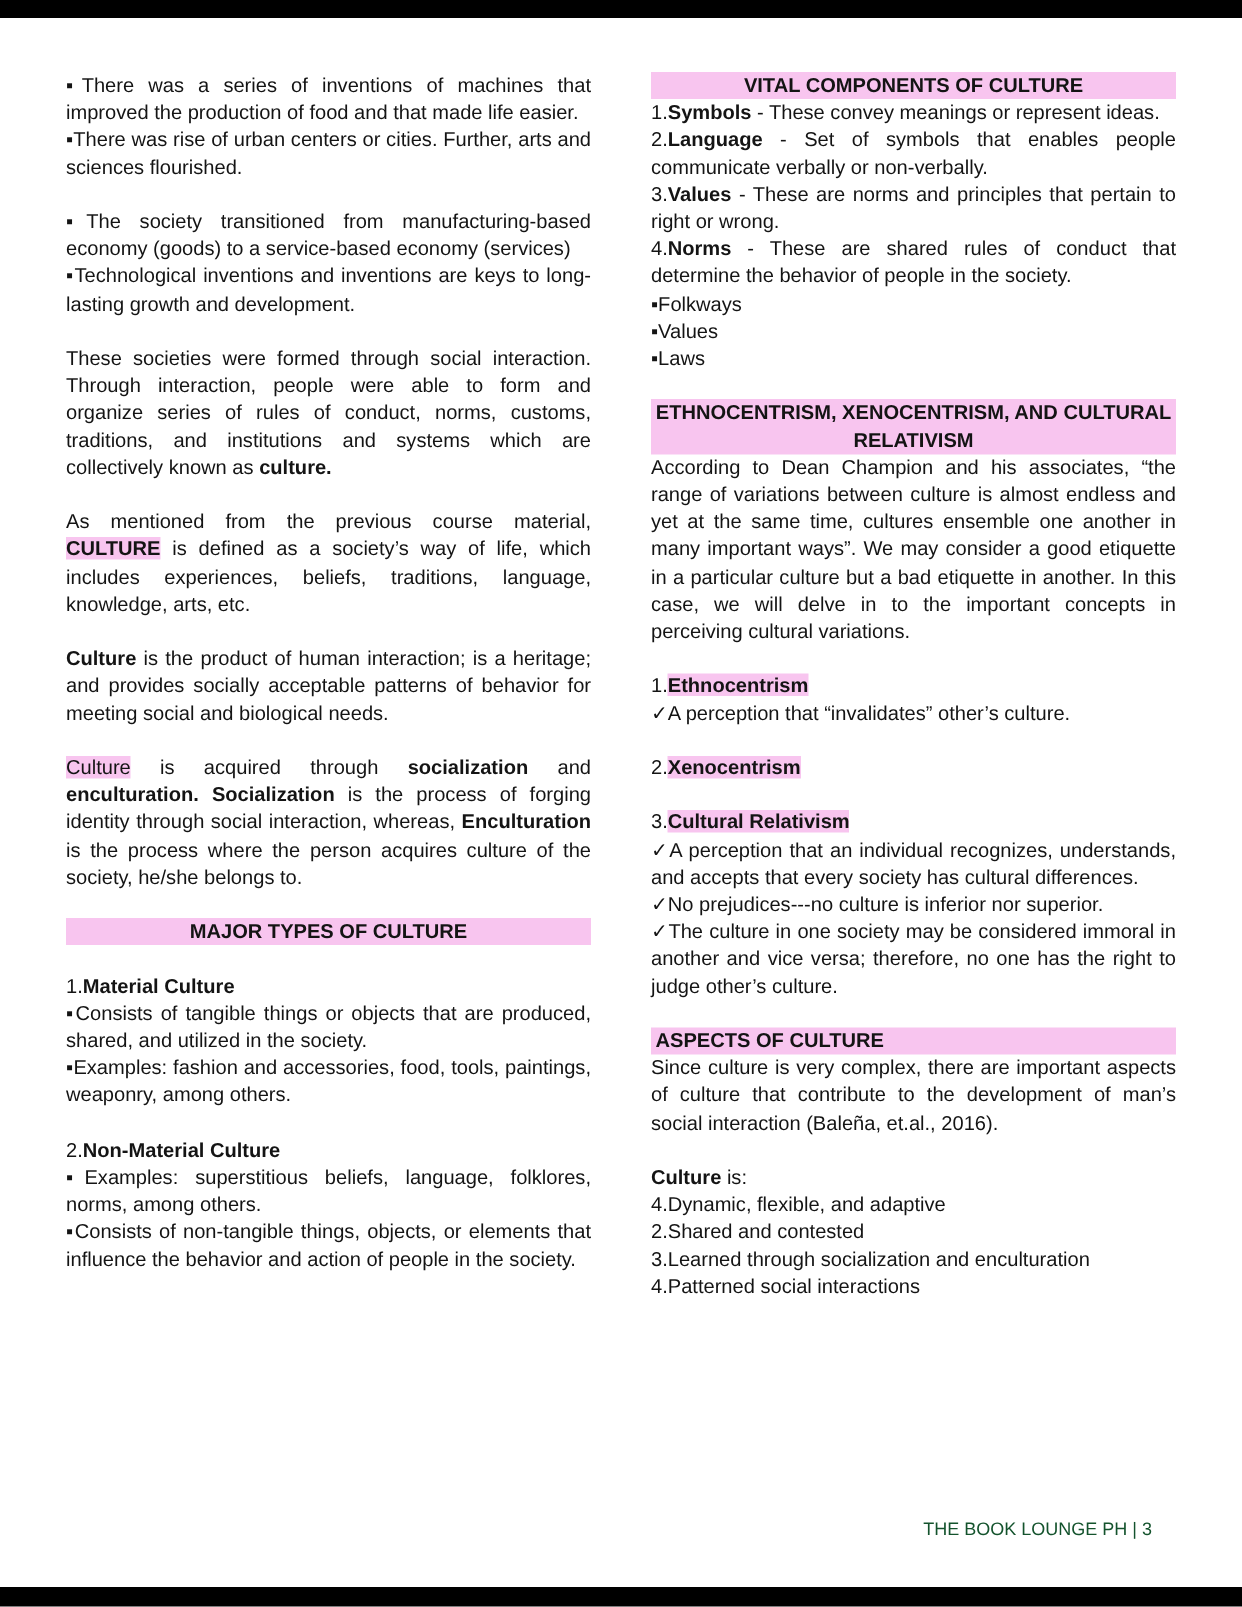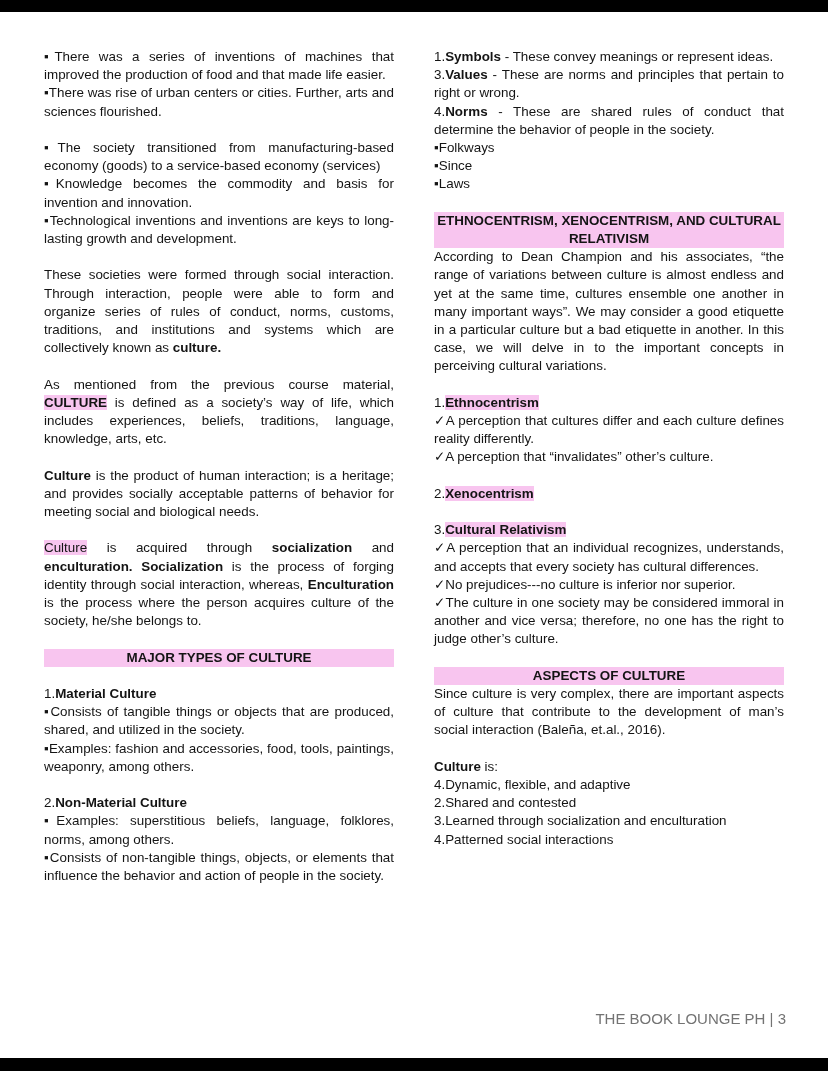--- a/index.html
+++ b/index.html
@@ -85,6 +85,7 @@
       <div class="block paragraph"><span class="">▪Consists of non-tangible things, objects, or elements that influence the behavior and action of people in the society.</span></div>
     </div>
   <div class="col">
+      <div class="block heading-center"><span class="b ">VITAL COMPONENTS OF CULTURE</span></div>
       <div class="block paragraph"><span class="">1.</span><span class="b ">Symbols</span><span class=""> - These convey meanings or represent ideas.</span></div>
       <div class="block paragraph"><span class="">3.</span><span class="b ">Values</span><span class=""> - These are norms and principles that pertain to right or wrong.</span></div>
       <div class="block paragraph"><span class="">4.</span><span class="b ">Norms</span><span class=""> - These are shared rules of conduct that determine the behavior of people in the society.</span></div>

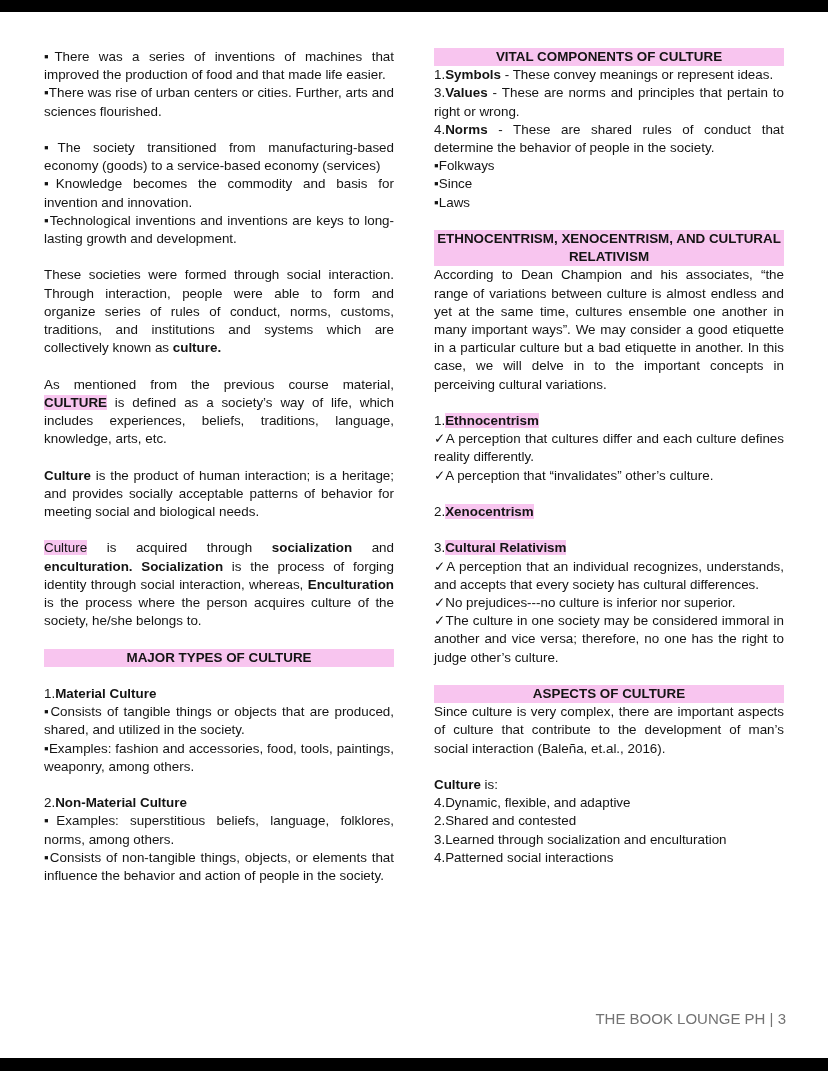--- a/index.html
+++ b/index.html
@@ -87,6 +87,7 @@
   <div class="col">
       <div class="block heading-center"><span class="b ">VITAL COMPONENTS OF CULTURE</span></div>
       <div class="block paragraph"><span class="">1.</span><span class="b ">Symbols</span><span class=""> - These convey meanings or represent ideas.</span></div>
+      <div class="block paragraph"><span class="">2.</span><span class="b ">Language</span><span class=""> - Set of symbols that enables people communicate verbally or non-verbally.</span></div>
       <div class="block paragraph"><span class="">3.</span><span class="b ">Values</span><span class=""> - These are norms and principles that pertain to right or wrong.</span></div>
       <div class="block paragraph"><span class="">4.</span><span class="b ">Norms</span><span class=""> - These are shared rules of conduct that determine the behavior of people in the society.</span></div>
       <div class="block paragraph"><span class="">▪Folkways</span></div>

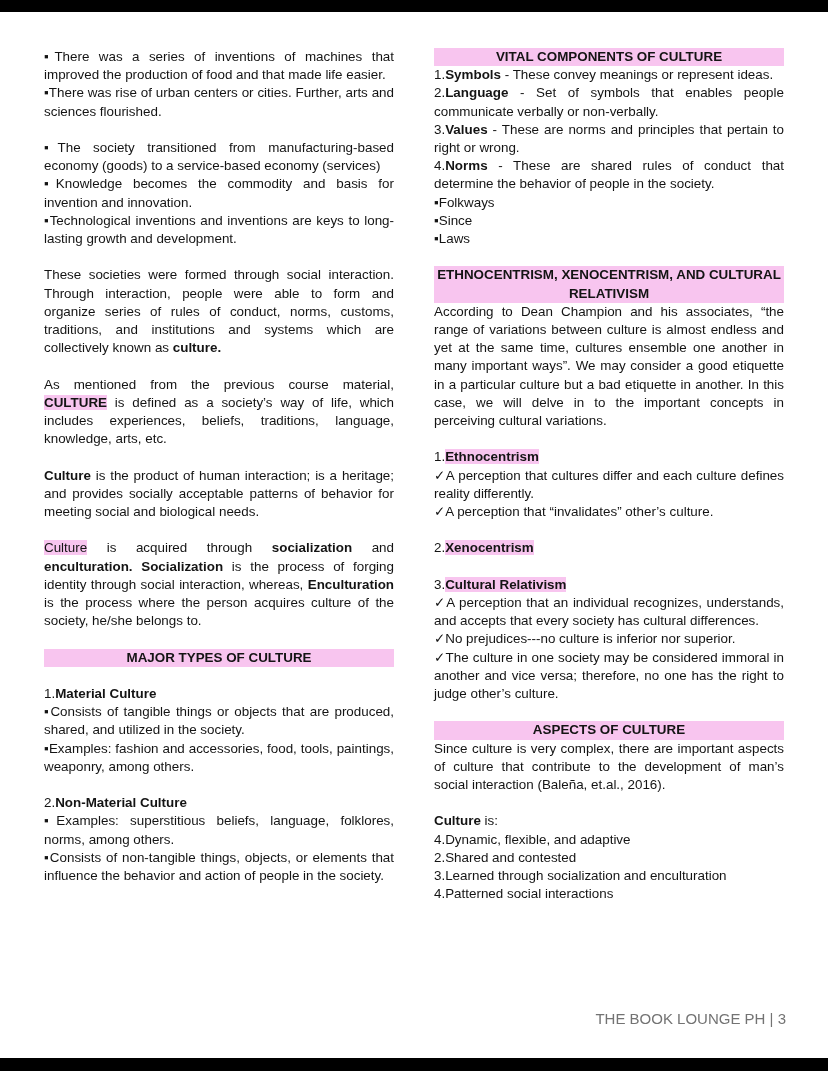--- a/index.html
+++ b/index.html
@@ -63,7 +63,6 @@
       <div class="block paragraph"><span class="">▪There was rise of urban centers or cities. Further, arts and sciences flourished.</span></div>
       <div class="block spacer"></div>
       <div class="block paragraph"><span class="">▪The society transitioned from manufacturing-based economy (goods) to a service-based economy (services)</span></div>
-      <div class="block paragraph"><span class="">▪Knowledge becomes the commodity and basis for invention and innovation.</span></div>
       <div class="block paragraph"><span class="">▪Technological inventions and inventions are keys to long-lasting growth and development.</span></div>
       <div class="block spacer"></div>
       <div class="block paragraph"><span class="">These societies were formed through social interaction. Through interaction, people were able to form and organize series of rules of conduct, norms, customs, traditions, and institutions and systems which are collectively known as </span><span class="b ">culture.</span></div>

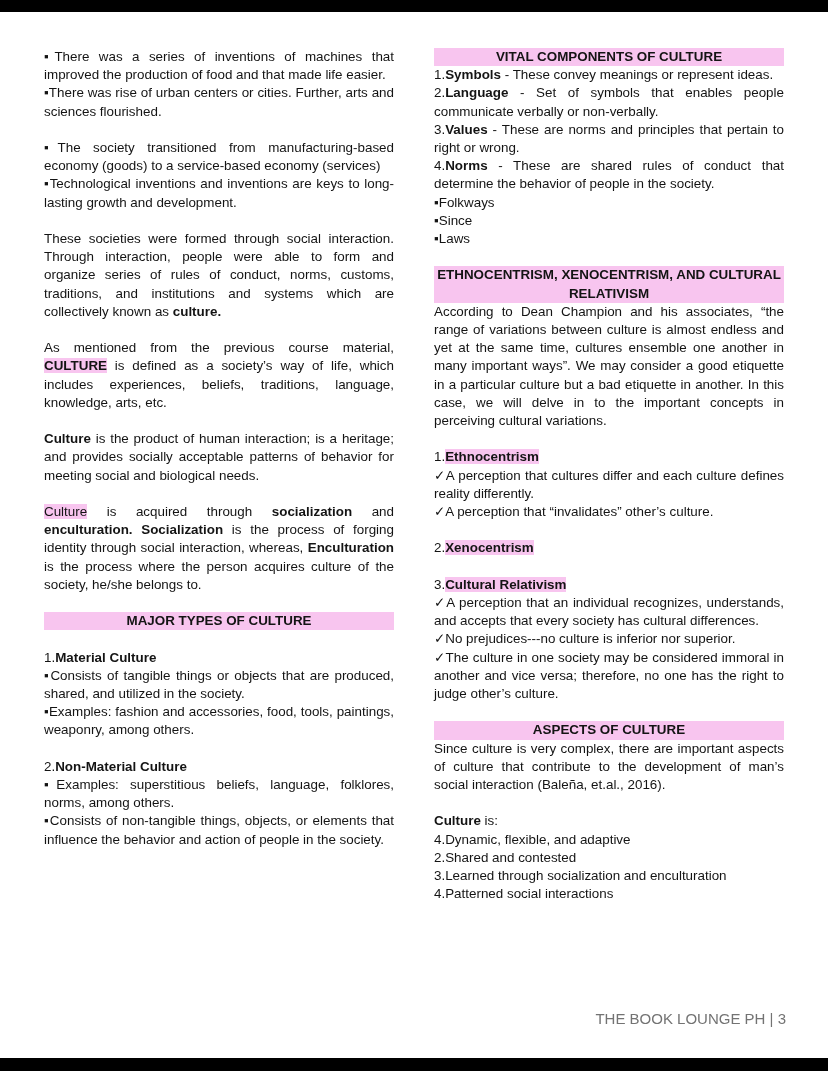--- a/index.html
+++ b/index.html
@@ -90,7 +90,7 @@
       <div class="block paragraph"><span class="">3.</span><span class="b ">Values</span><span class=""> - These are norms and principles that pertain to right or wrong.</span></div>
       <div class="block paragraph"><span class="">4.</span><span class="b ">Norms</span><span class=""> - These are shared rules of conduct that determine the behavior of people in the society.</span></div>
       <div class="block paragraph"><span class="">▪Folkways</span></div>
-      <div class="block paragraph"><span class="">▪Since</span></div>
+      <div class="block paragraph"><span class="">▪Values</span></div>
       <div class="block paragraph"><span class="">▪Laws</span></div>
       <div class="block spacer"></div>
       <div class="block heading-center"><span class="b ">ETHNOCENTRISM, XENOCENTRISM, AND CULTURAL RELATIVISM</span></div>

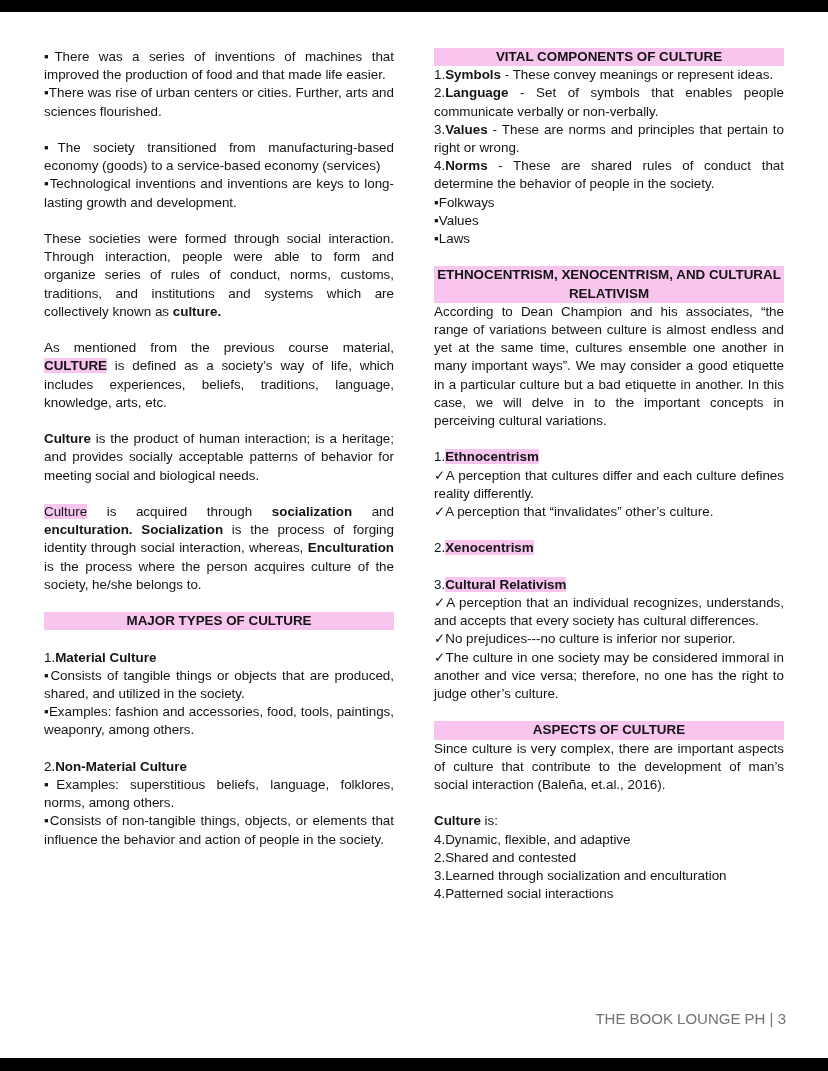--- a/index.html
+++ b/index.html
@@ -97,7 +97,6 @@
       <div class="block paragraph"><span class="">According to Dean Champion and his associates, “the range of variations between culture is almost endless and yet at the same time, cultures ensemble one another in many important ways”. We may consider a good etiquette in a particular culture but a bad etiquette in another. In this case, we will delve in to the important concepts in perceiving cultural variations.</span></div>
       <div class="block spacer"></div>
       <div class="block paragraph"><span class="">1.</span><span class="b hl">Ethnocentrism</span></div>
-      <div class="block paragraph"><span class="">✓A perception that cultures differ and each culture defines reality differently.</span></div>
       <div class="block paragraph"><span class="">✓A perception that “invalidates” other’s culture.</span></div>
       <div class="block spacer"></div>
       <div class="block paragraph"><span class="">2.</span><span class="b hl">Xenocentrism</span></div>

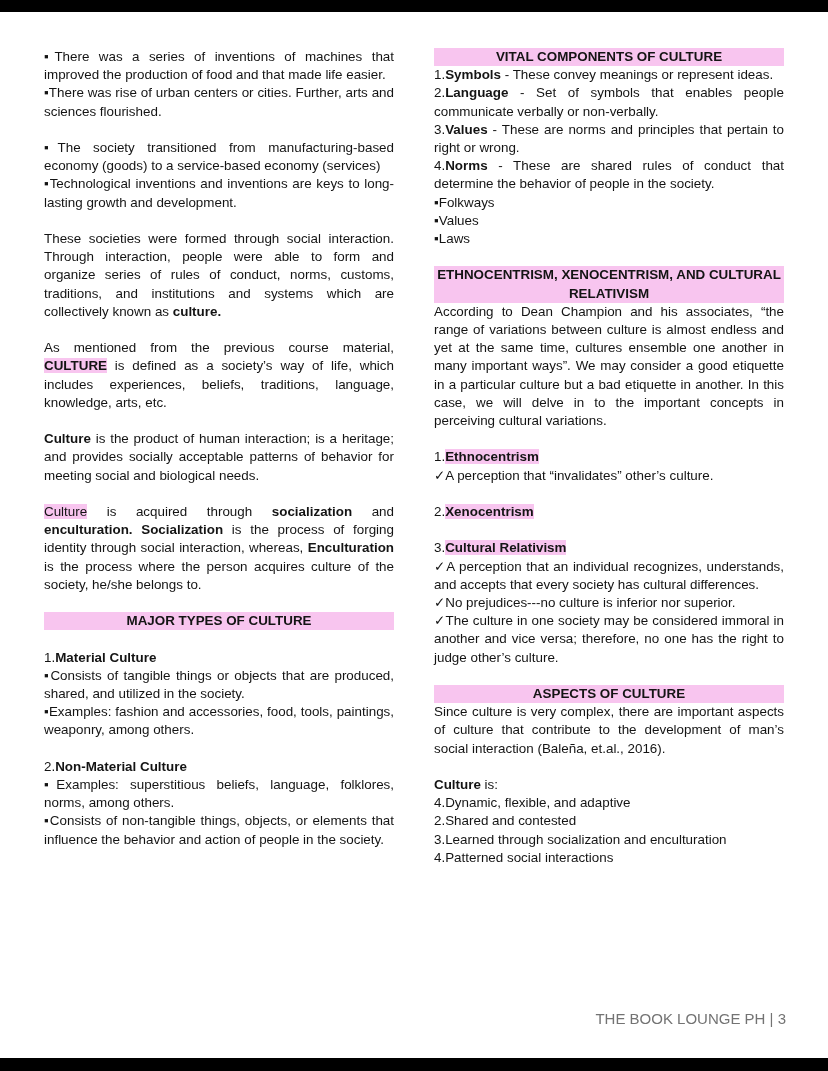--- a/index.html
+++ b/index.html
@@ -38,7 +38,7 @@
   }
   .block.heading-left {
     background: var(--hl, #f8c5ef);
-    text-align: center;
+    text-align: left;
     padding: 0 3px;
   }
   .b { font-weight: 700; }

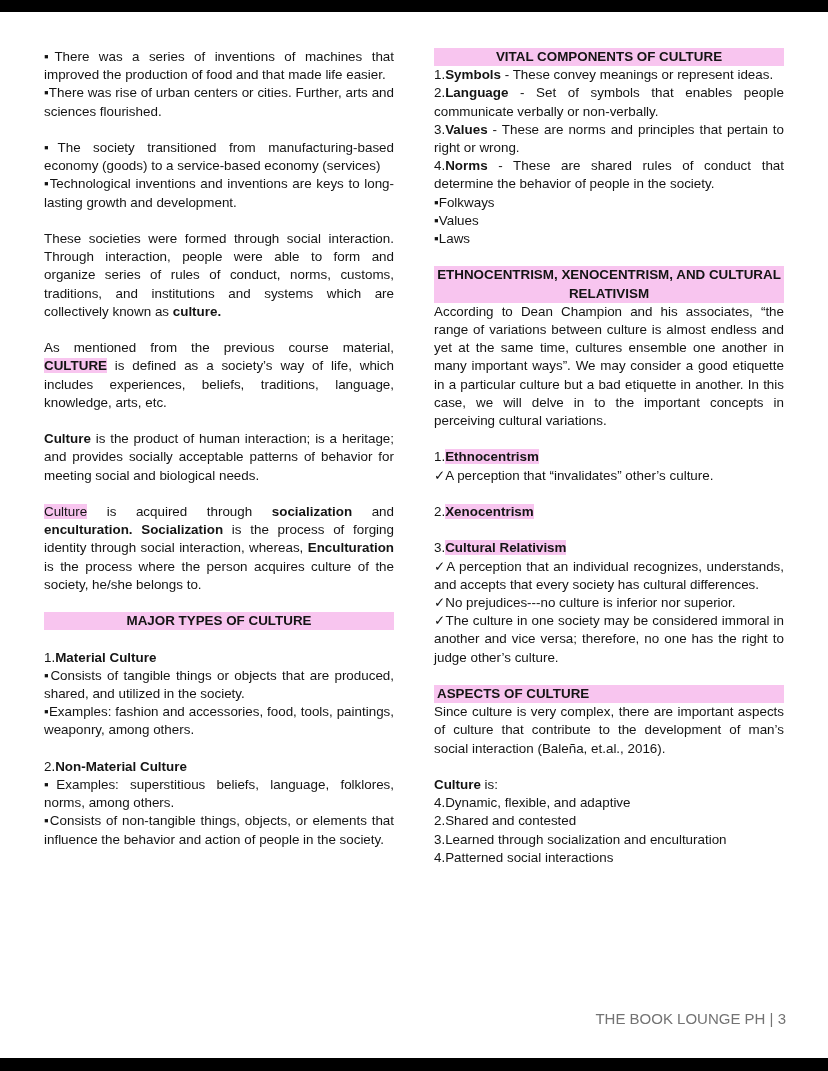--- a/index.html
+++ b/index.html
@@ -45,11 +45,11 @@
   .hl { background: var(--hl, #f8c5ef); }
   .footer {
     position: absolute;
-    right: 42px;
+    right: 60px;
     top: 1010px;
-    font-size: 15px;
+    font-size: 12px;
     line-height: 18.2px;
-    color: #737373;
+    color: #14532d;
   }
 </style>
 </head>

